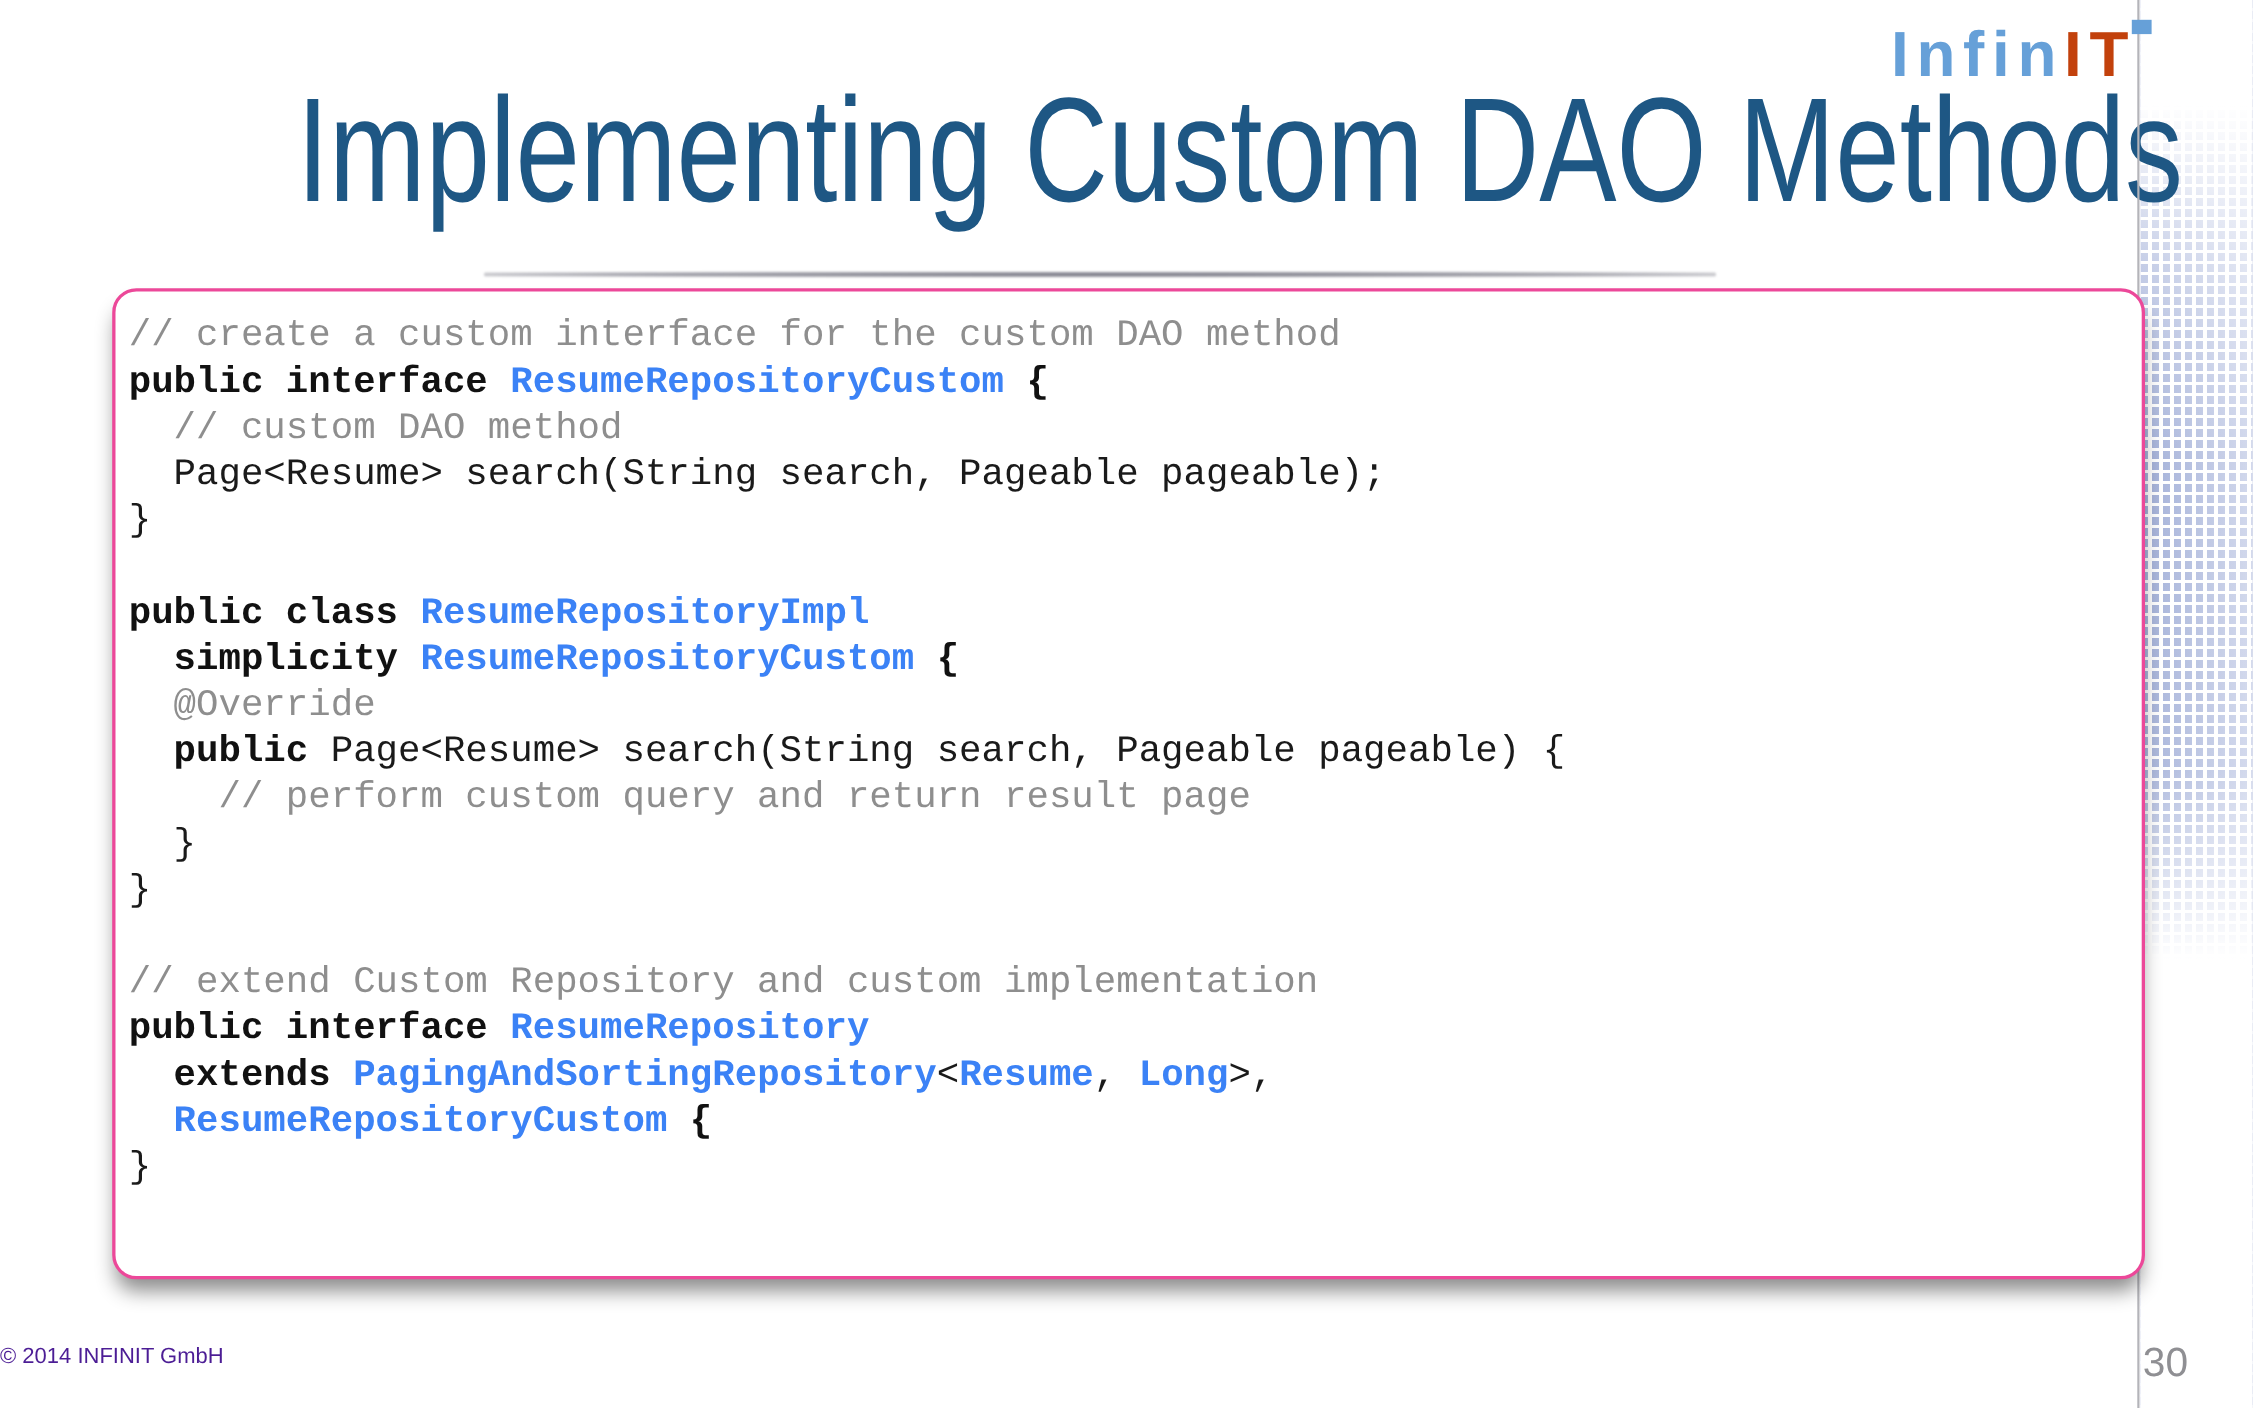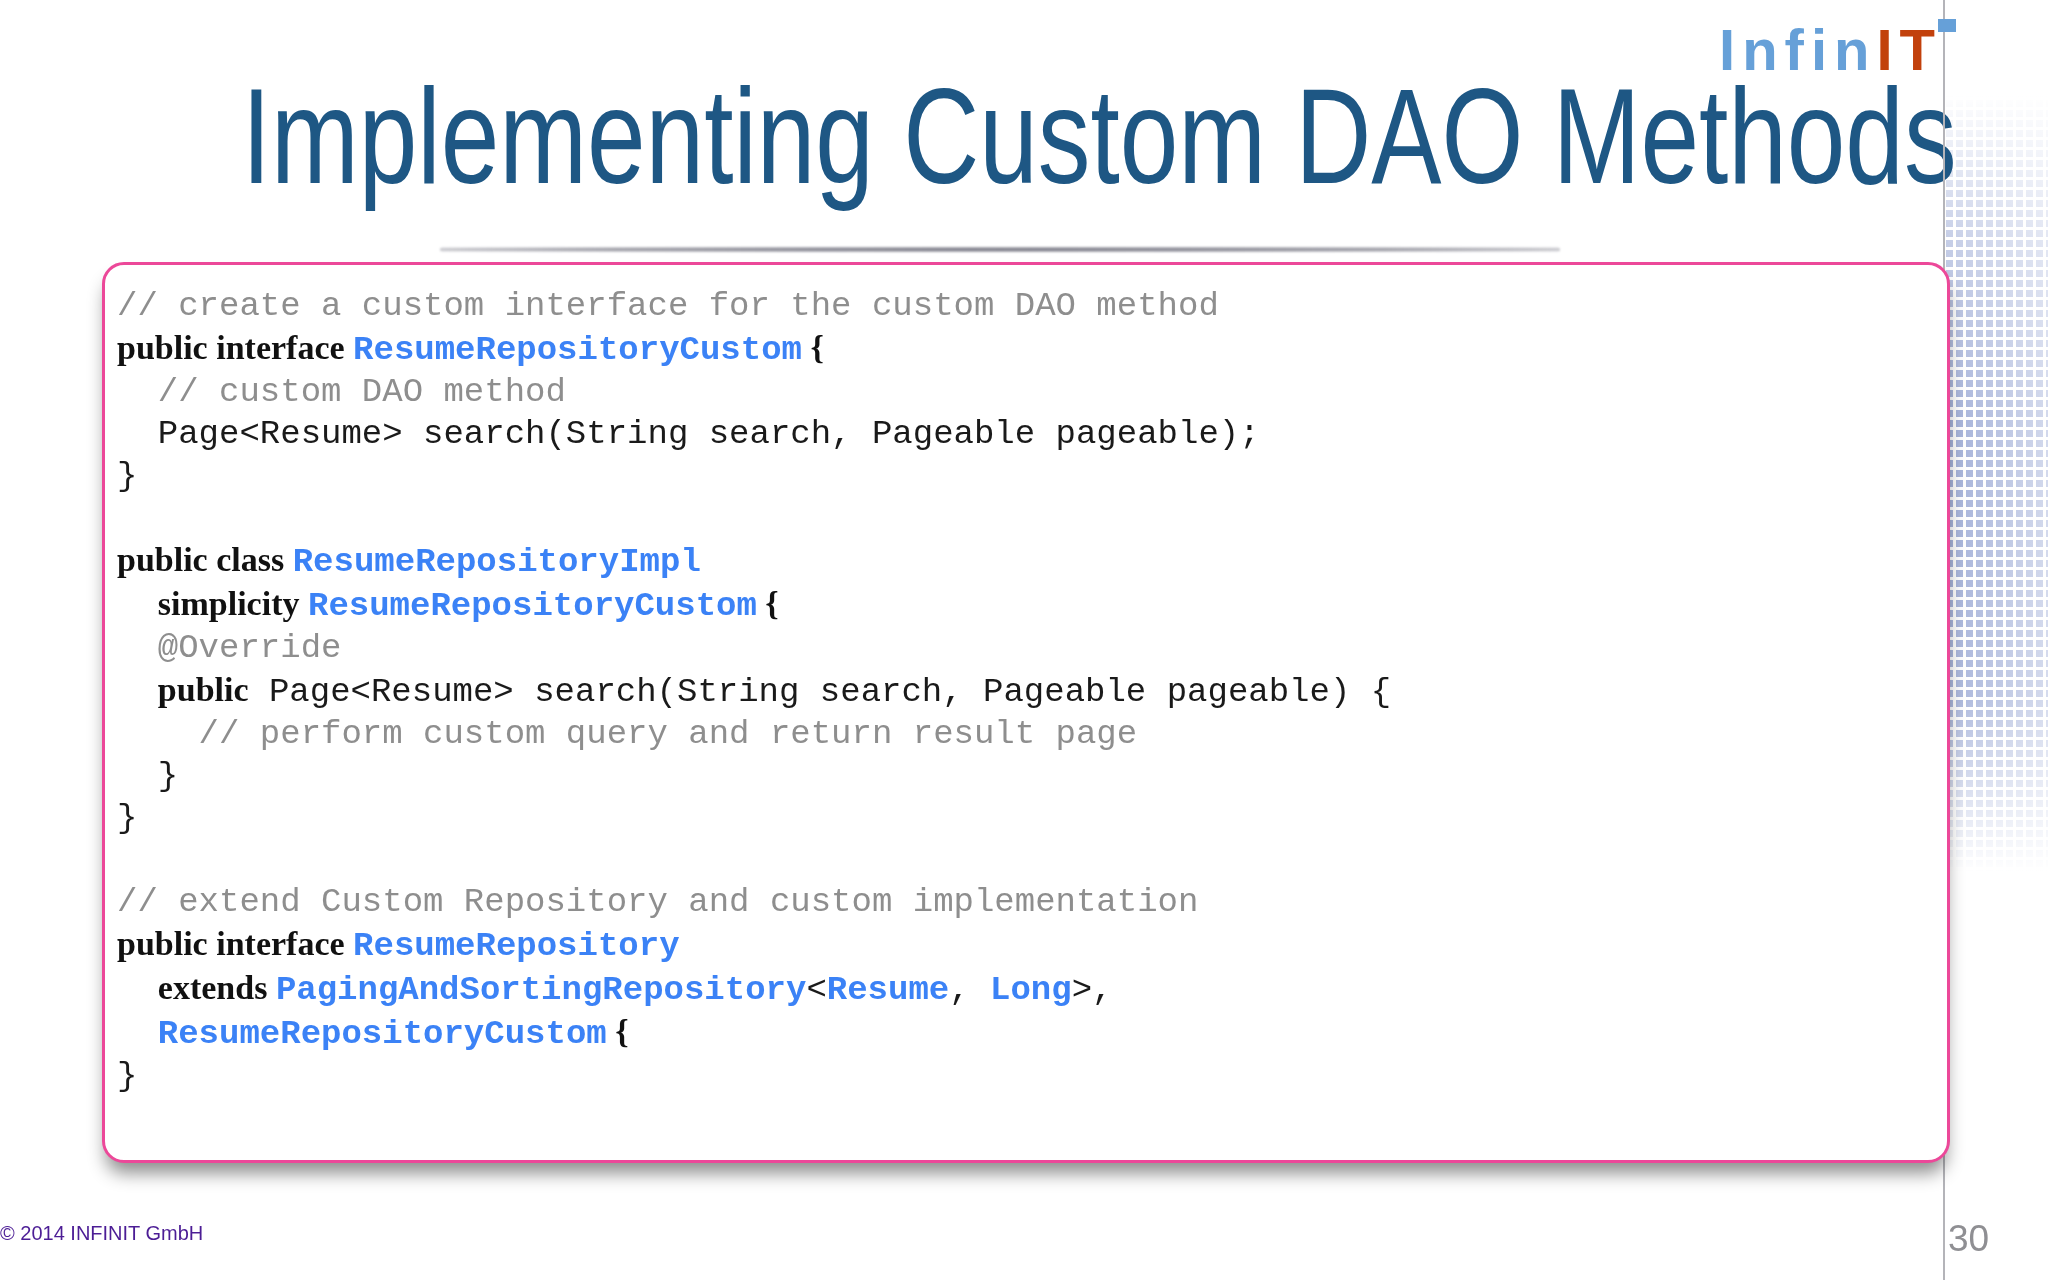--- a/index.html
+++ b/index.html
@@ -68,6 +68,7 @@
     left: 0; top: 62px; width: 1732px;
     text-align: center;
     z-index: 1;
+    padding-left: 28px;
   }
   .title {
     display: inline-block;

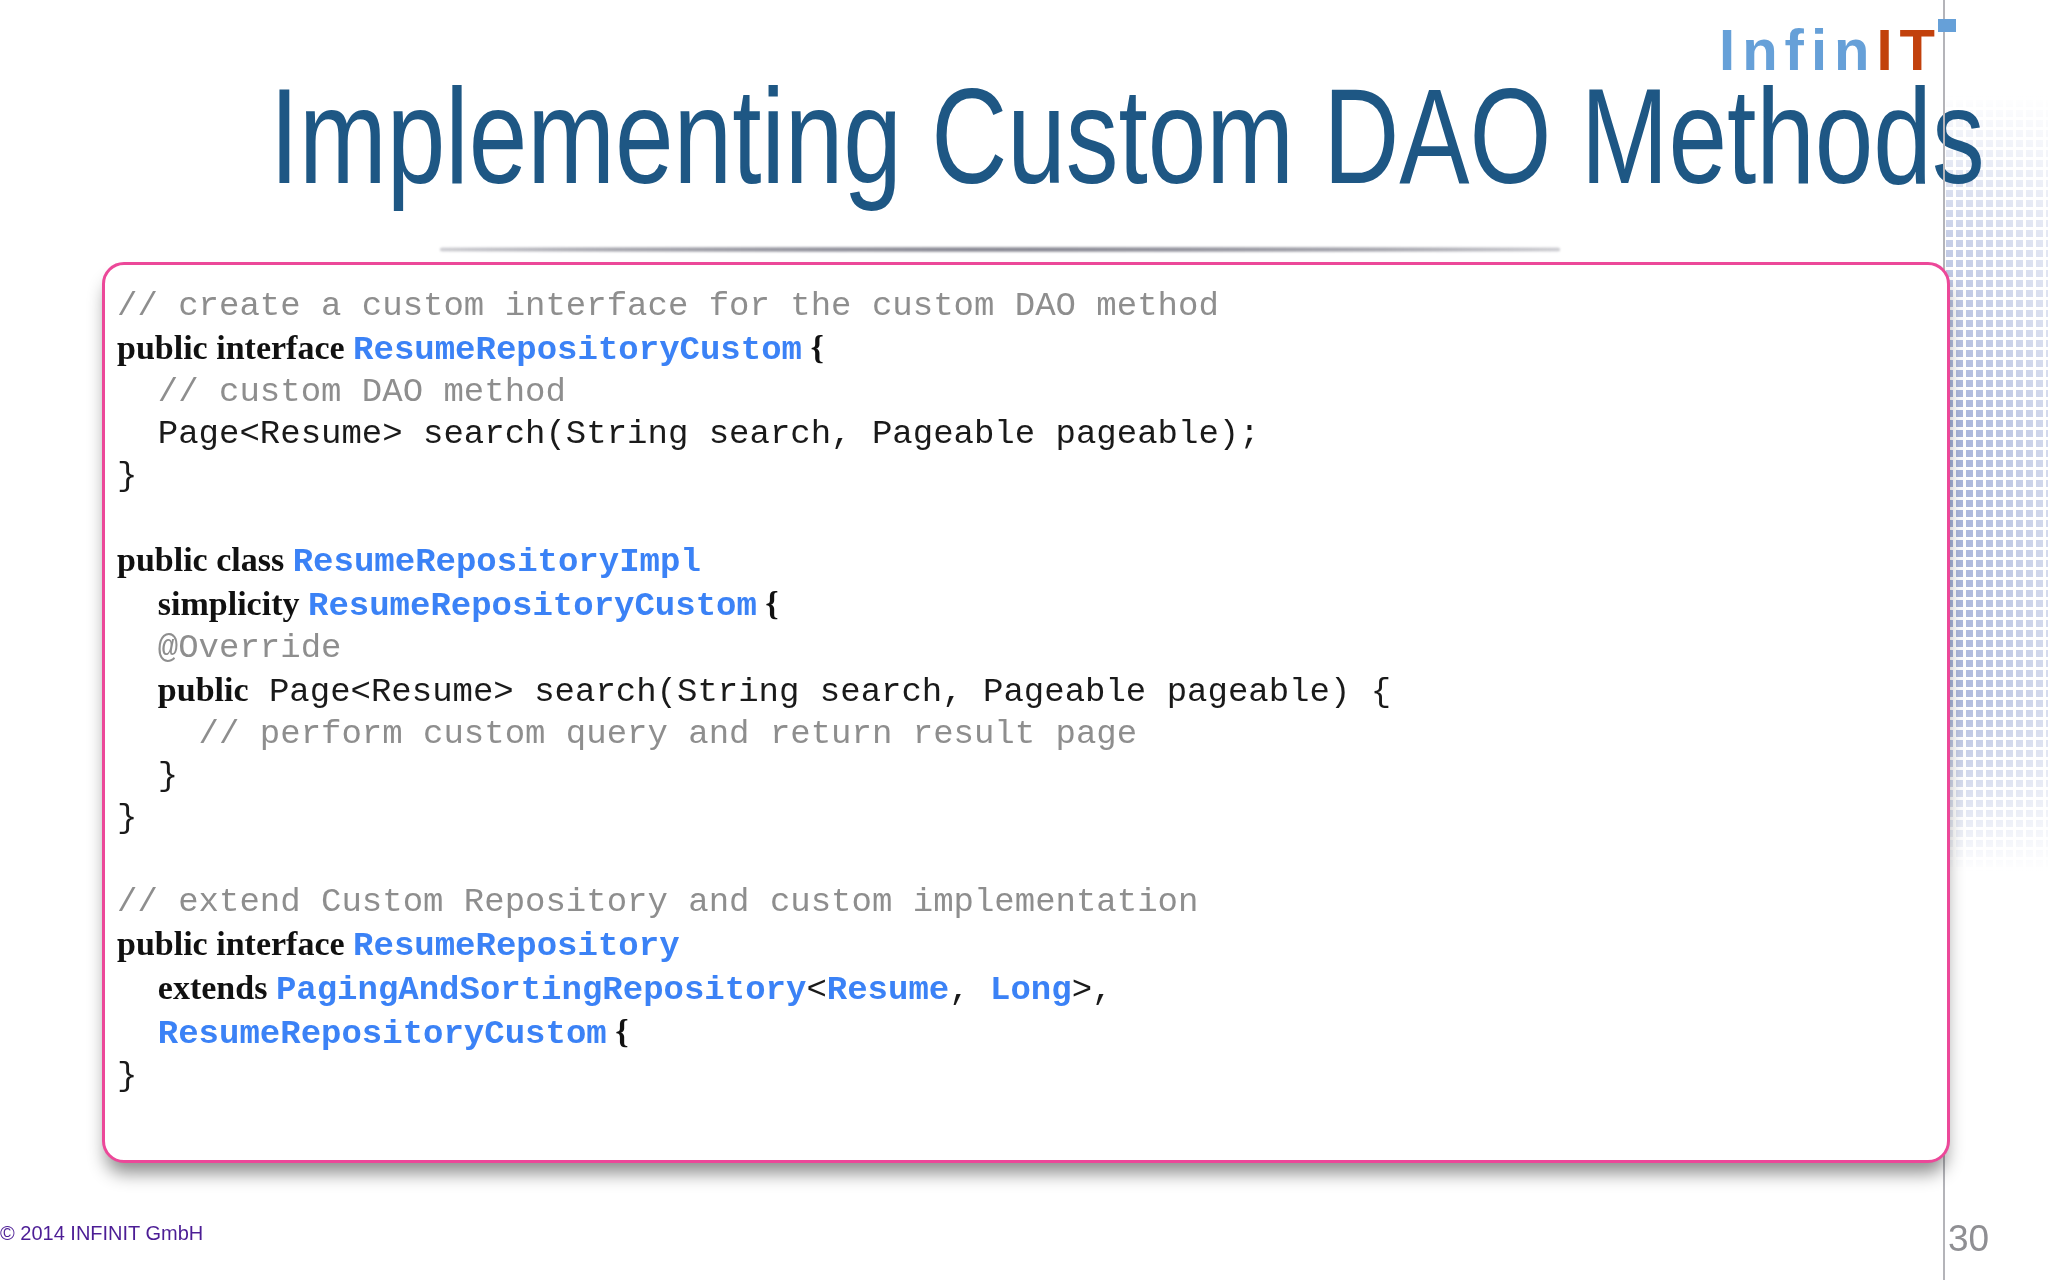--- a/index.html
+++ b/index.html
@@ -108,7 +108,7 @@
   }
   .code-line { white-space: pre; min-height: 42px; }
   .tok-comment { color: #8e8e8e; }
-  .tok-keyword { color: #111111; font-weight: bold; font-family: Liberation Serif, serif; }
+  .tok-keyword { color: #111111; font-weight: bold; }
   .tok-type    { color: #3b82f6; font-weight: bold; }
   .tok-plain   { color: #1a1a1a; }
 

